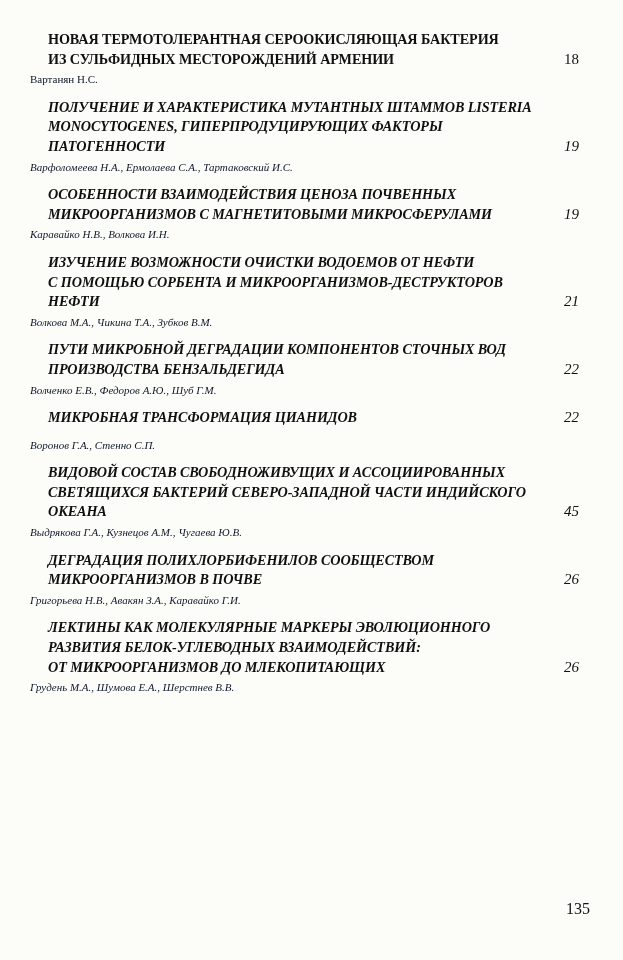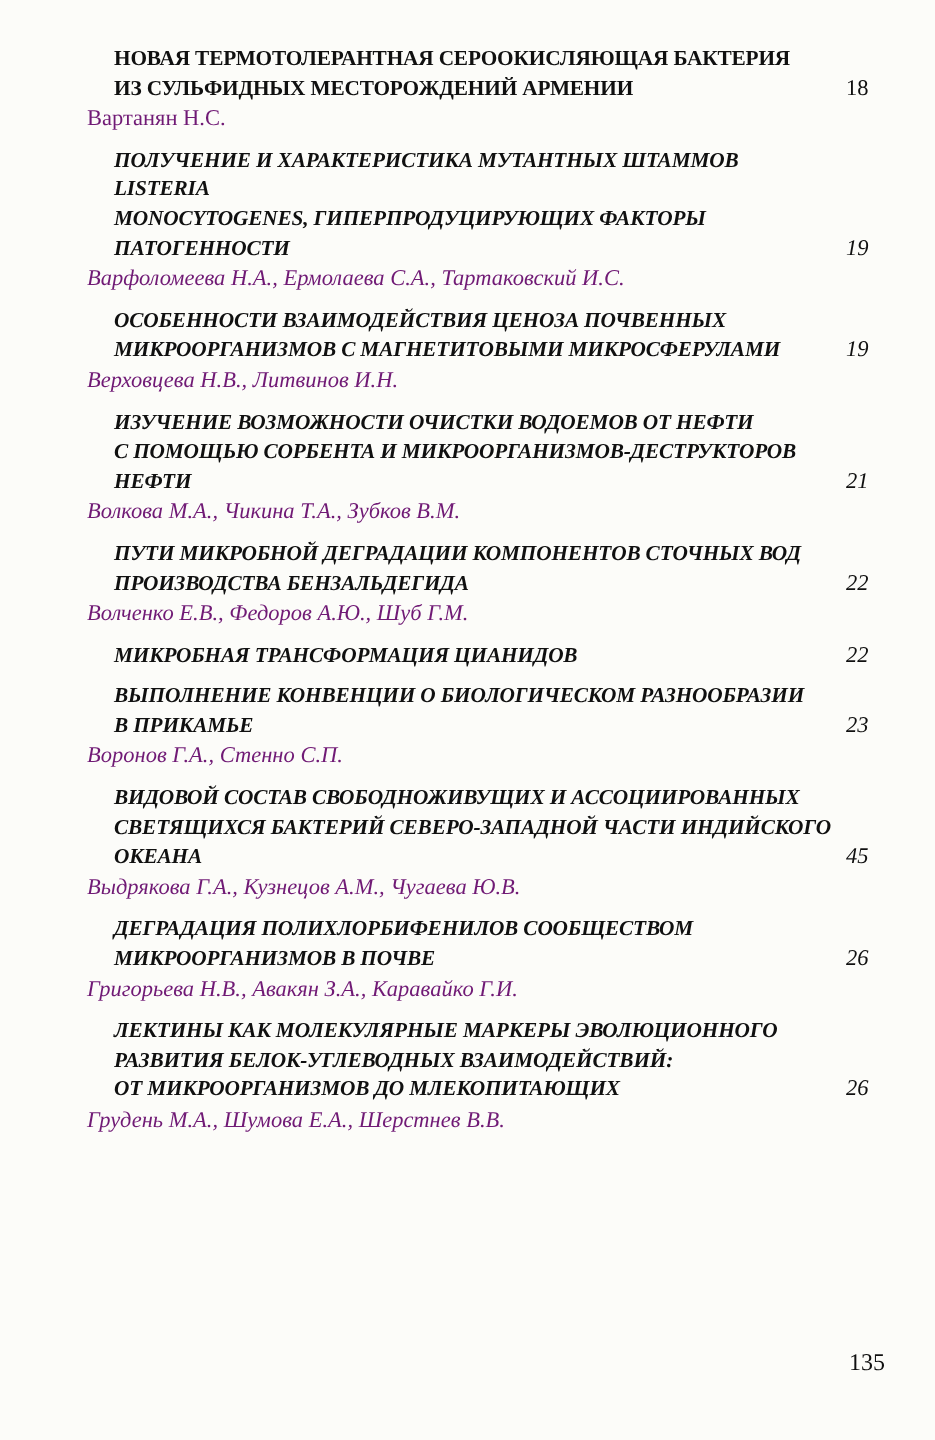--- a/index.html
+++ b/index.html
@@ -15,7 +15,6 @@
     position: absolute; inset: 0;
     padding: 30px 33px 0 30px;
     box-sizing: border-box;
-    margin-left: 28px;
   }
   .entry + .entry { margin-top: 8px; font-style: italic; }
   .title-row { display: flex; align-items: flex-end; }

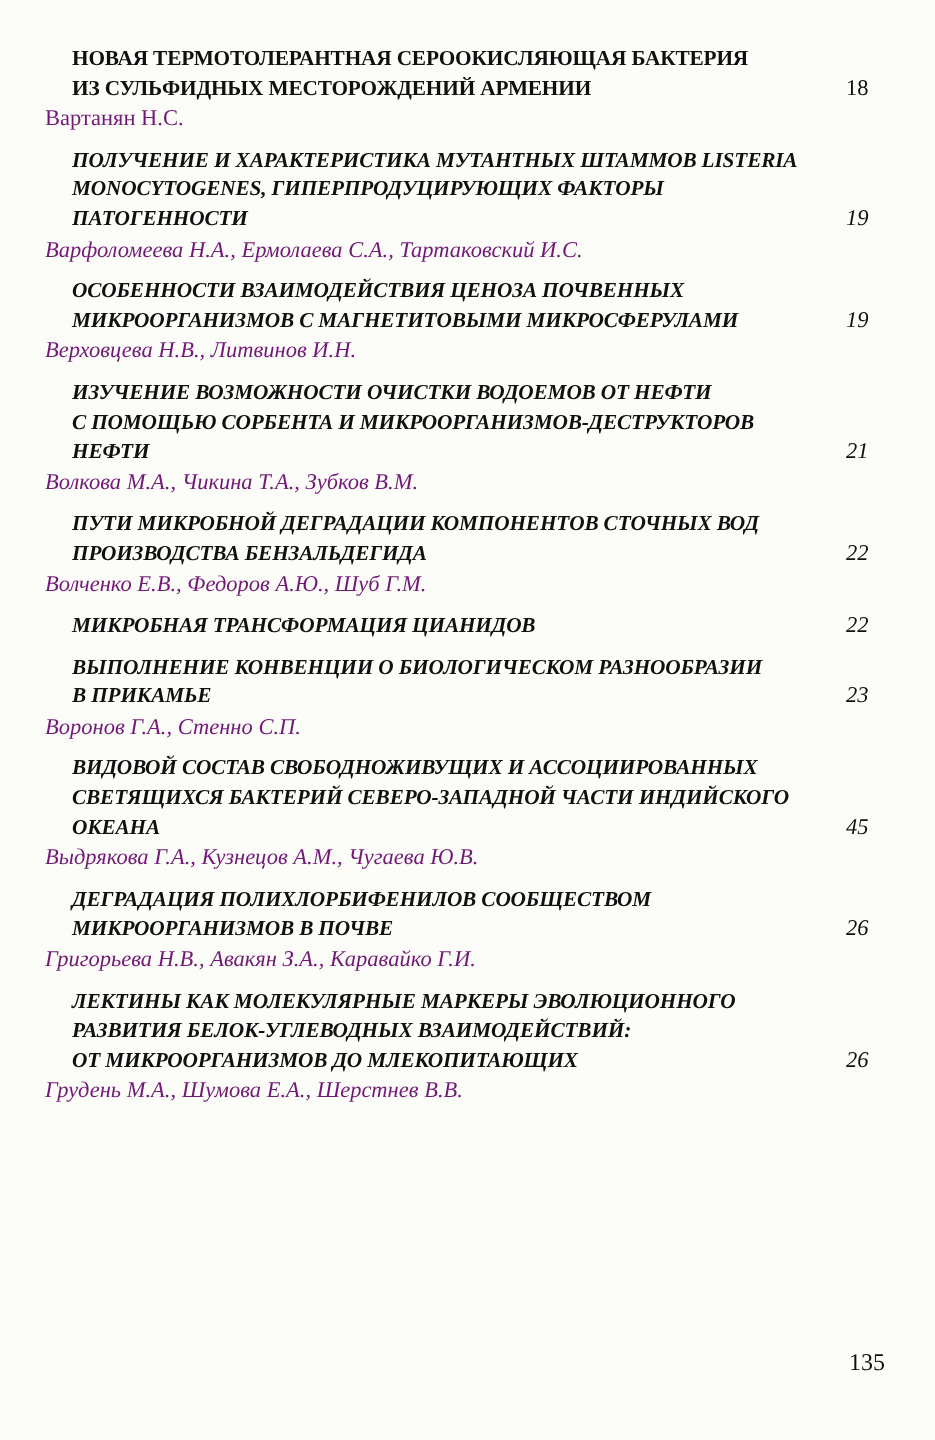--- a/index.html
+++ b/index.html
@@ -39,10 +39,10 @@
   }
   .authors {
     white-space: pre-line;
-    font-size: 15px;
+    font-size: 11px;
     line-height: 19.6px;
     margin-top: 1px;
-    color: #701a75;
+    color: #0f172a;
   }
   .folio {
     position: absolute;

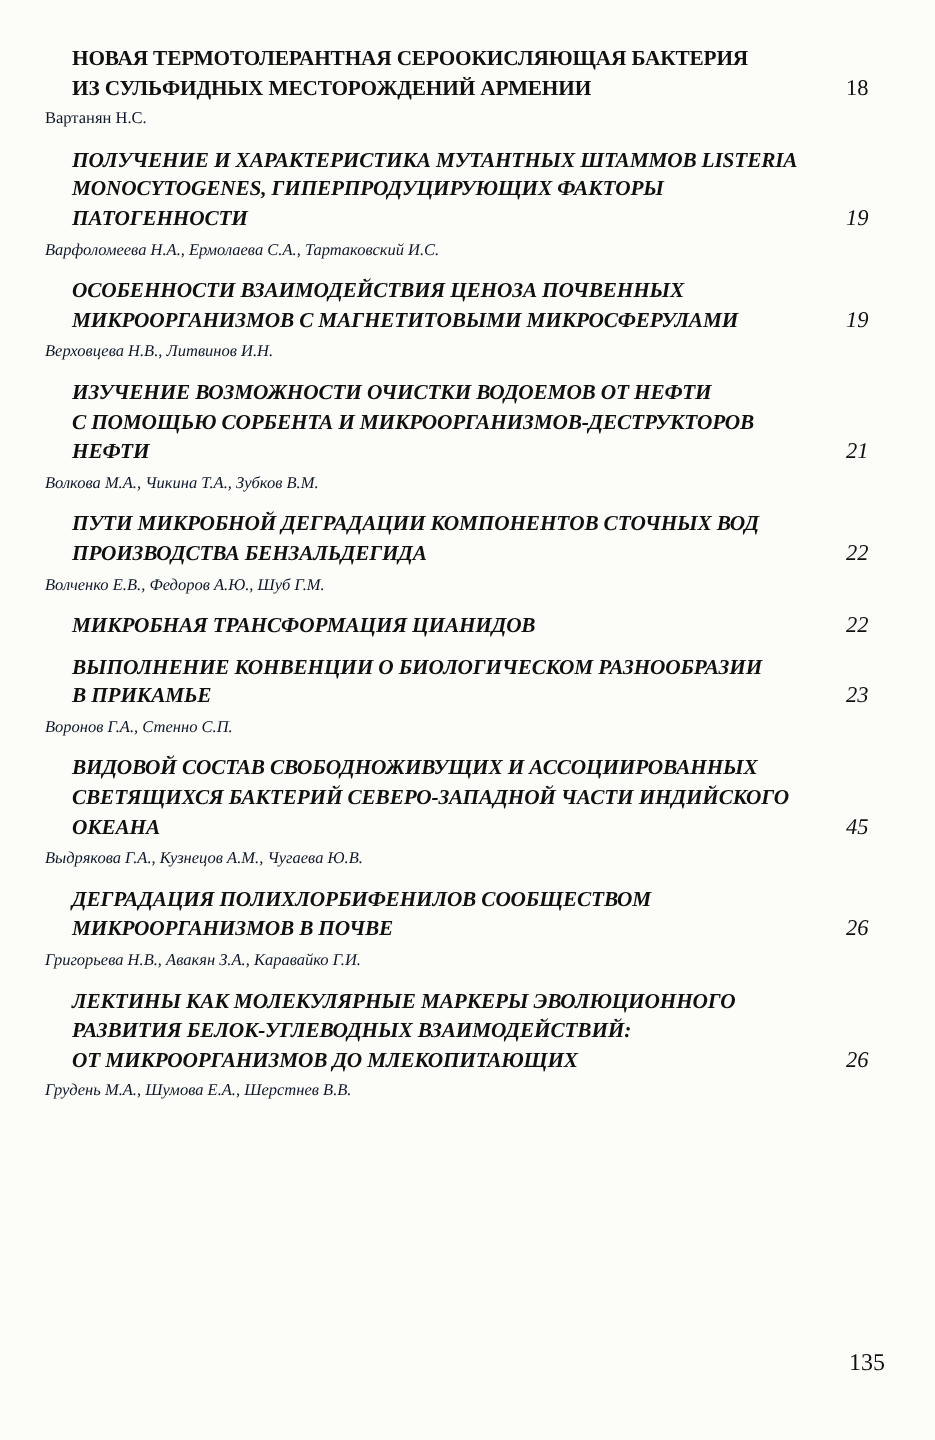--- a/index.html
+++ b/index.html
@@ -83,7 +83,7 @@
 МИКРООРГАНИЗМОВ С МАГНЕТИТОВЫМИ МИКРОСФЕРУЛАМИ</div>
       <div class="pagenum">19</div>
     </div>
-    <div class="authors">Верховцева Н.В., Литвинов И.Н.</div>
+    <div class="authors">Каравайко Н.В., Волкова И.Н.</div>
   </div>
 
 

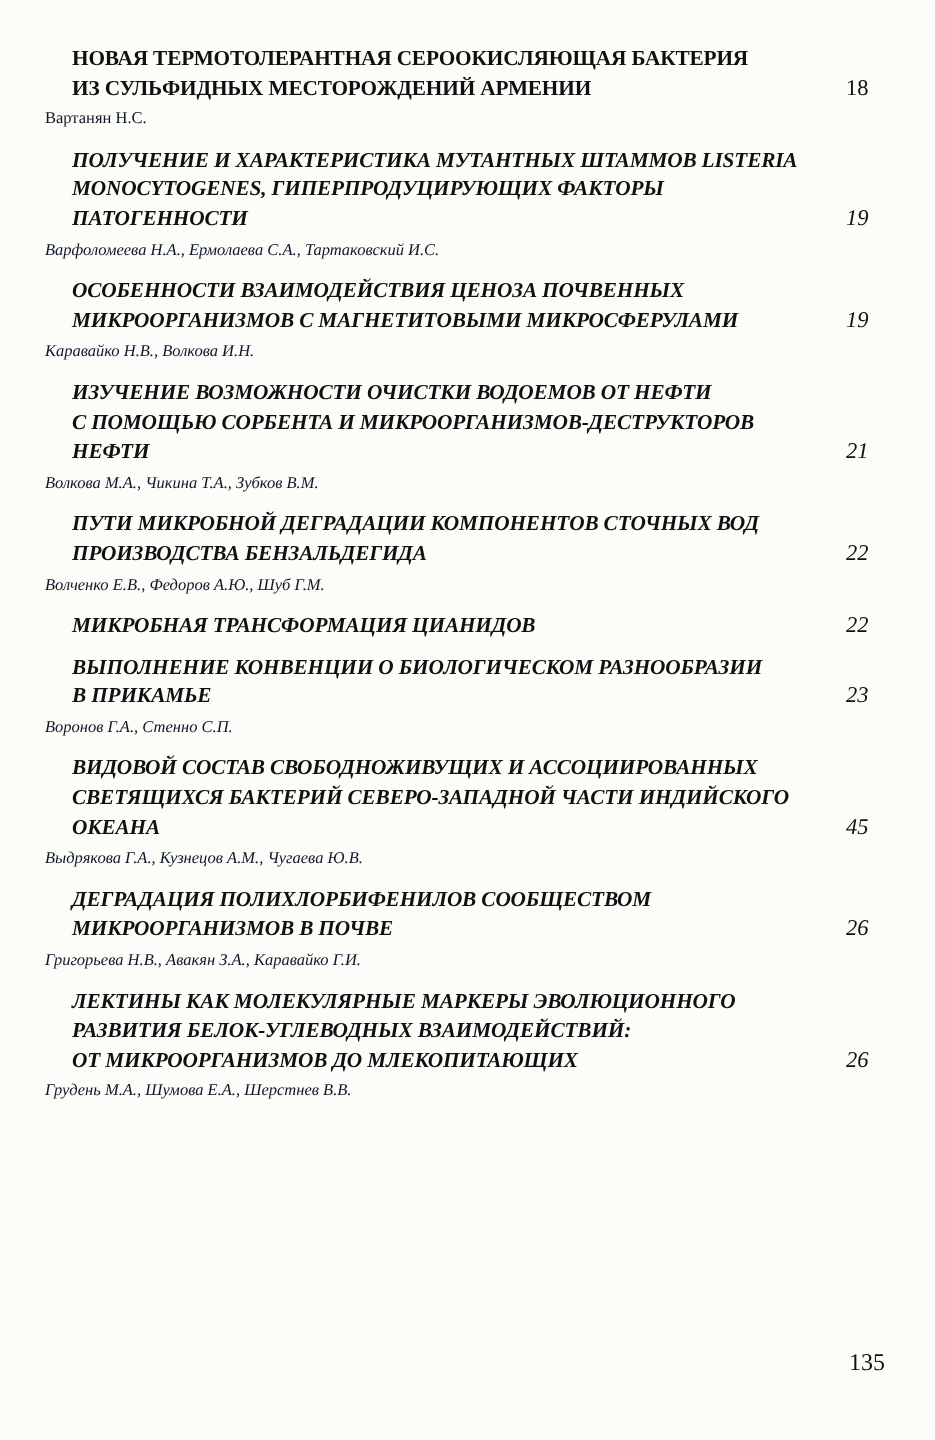--- a/index.html
+++ b/index.html
@@ -114,11 +114,6 @@
   </div>
 
   <div class="entry">
-    <div class="title-row">
-      <div class="title">ВЫПОЛНЕНИЕ КОНВЕНЦИИ О БИОЛОГИЧЕСКОМ РАЗНООБРАЗИИ
-В ПРИКАМЬЕ</div>
-      <div class="pagenum">23</div>
-    </div>
     <div class="authors">Воронов Г.А., Стенно С.П.</div>
   </div>
 

